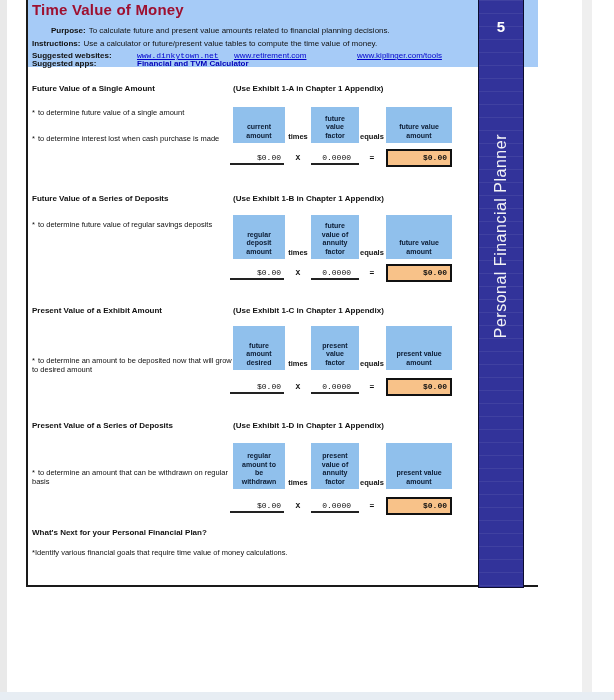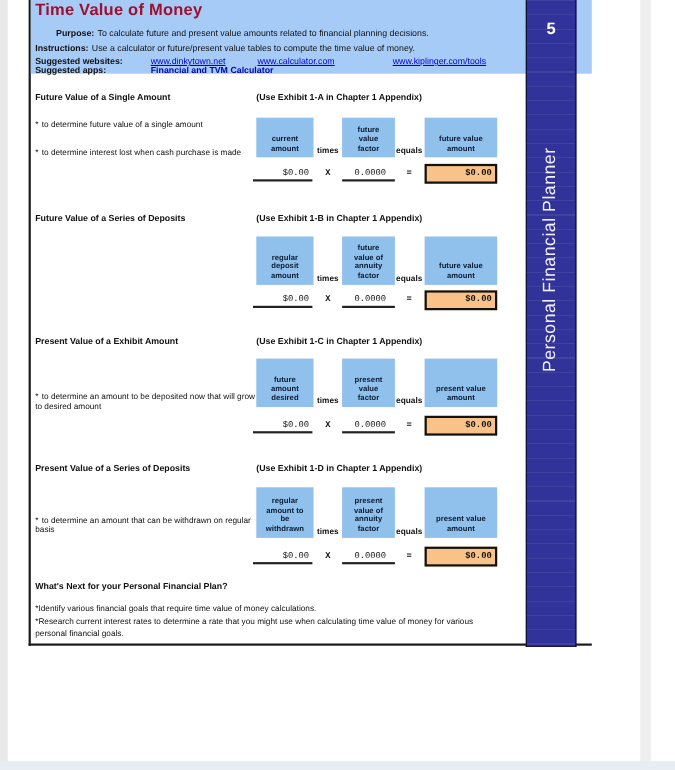--- a/index.html
+++ b/index.html
@@ -27,7 +27,7 @@
   .lbl-websites { top:51px; }
   .lbl-apps     { top:59px; }
   .link { position:absolute; top:51px; font-size:8px; color:var(--link-blue); text-decoration:underline; white-space:nowrap; cursor:pointer; }
-  .link1 { left:109px; } .link2 { left:206px; } .link3 { left:329px; }
+  .link1 { left:109px;font-family:Liberation Mono, monospace; } .link2 { left:206px; } .link3 { left:329px; }
   .apps-value { position:absolute; left:109px; top:59px; font-size:8px; font-weight:bold; color:var(--apps-blue); white-space:nowrap; }
 
   

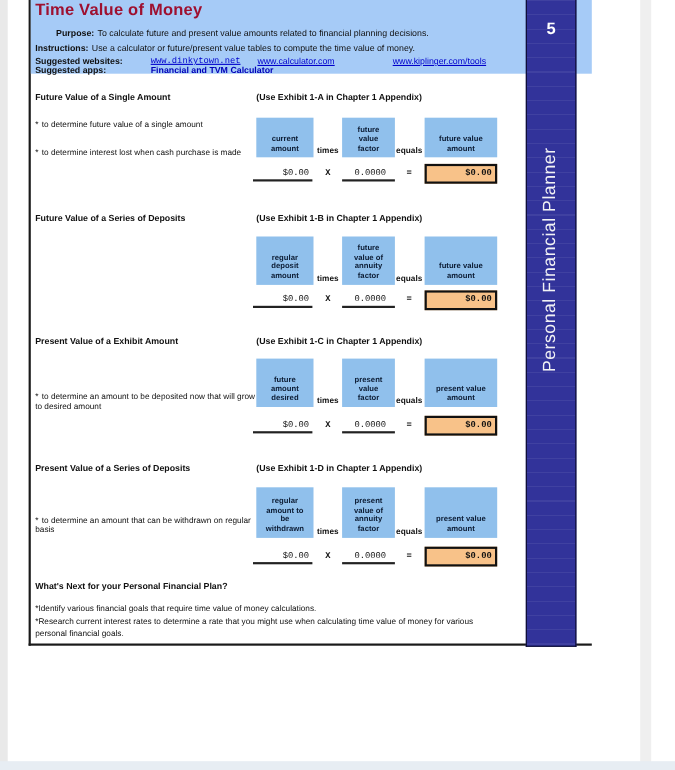--- a/index.html
+++ b/index.html
@@ -114,7 +114,7 @@
       </div>
       <div class="row-label lbl-websites">Suggested websites:</div>
       <span class="link link1">www.dinkytown.net</span>
-      <span class="link link2">www.calculator.com</span>
+      <span class="link link2">www.retirement.com</span>
       <span class="link link3">www.kiplinger.com/tools</span>
       <div class="row-label lbl-apps">Suggested apps:</div>
       <div class="apps-value">Financial and TVM Calculator</div>

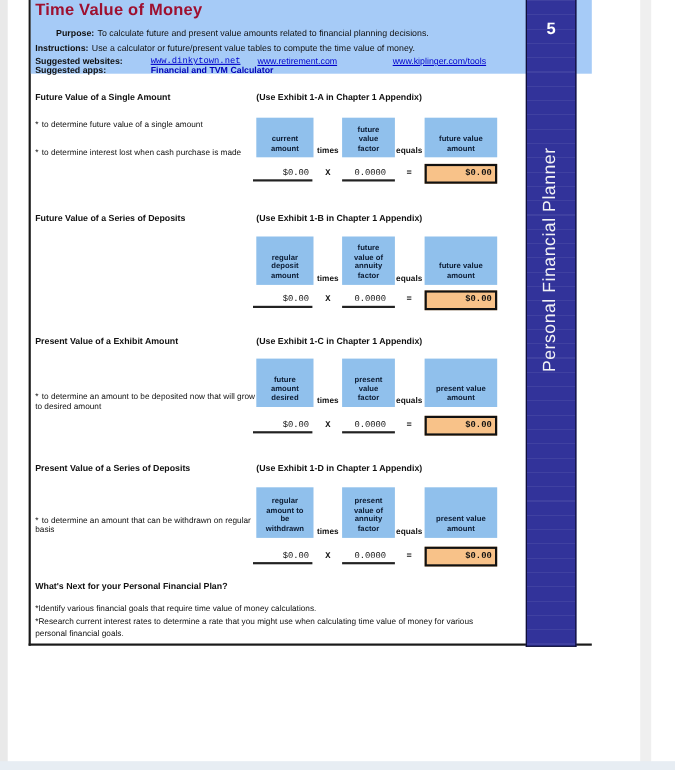--- a/index.html
+++ b/index.html
@@ -142,6 +142,7 @@
     <div class="section s2">
       <div class="sec-title">Future Value of a Series of Deposits</div>
       <div class="exhibit">(Use Exhibit 1-B in Chapter 1 Appendix)</div>
+      <div class="bullet bullet-0"><span class="mark">*</span><span>to determine future value of regular savings deposits</span></div>
       <div class="obox b1">regular deposit amount</div>
       <div class="op op-times">times</div>
       <div class="obox b2">future value of annuity factor</div>

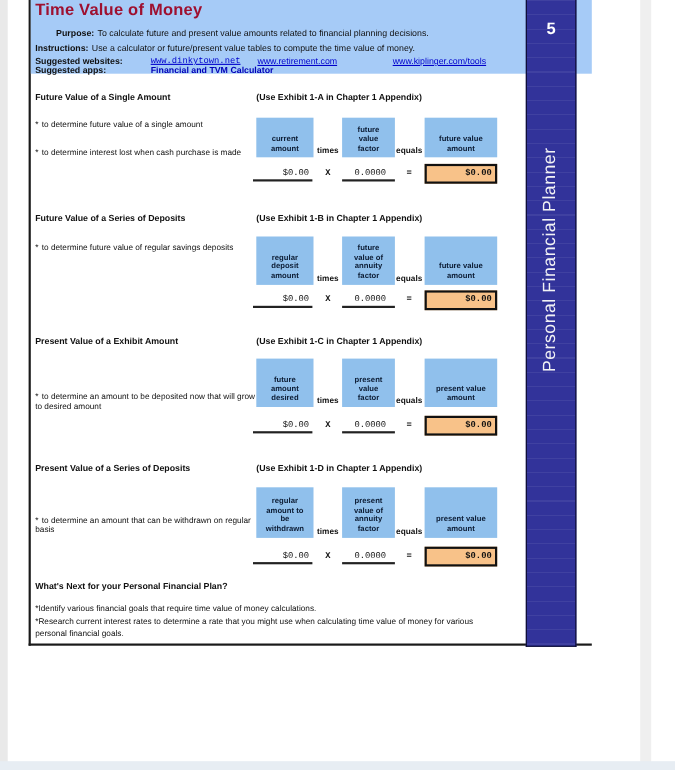--- a/index.html
+++ b/index.html
@@ -196,7 +196,6 @@
     <div class="footer">
       <div class="f-title">What's Next for your Personal Financial Plan?</div>
       <div class="f-bullet f-bullet-0"><span class="mark">*</span><span>Identify various financial goals that require time value of money calculations.</span></div>
-      <div class="f-bullet f-bullet-1"><span class="mark">*</span><span>Research current interest rates to determine a rate that you might use when calculating time value of money for various personal financial goals.</span></div>
     </div>
   </div>
 

